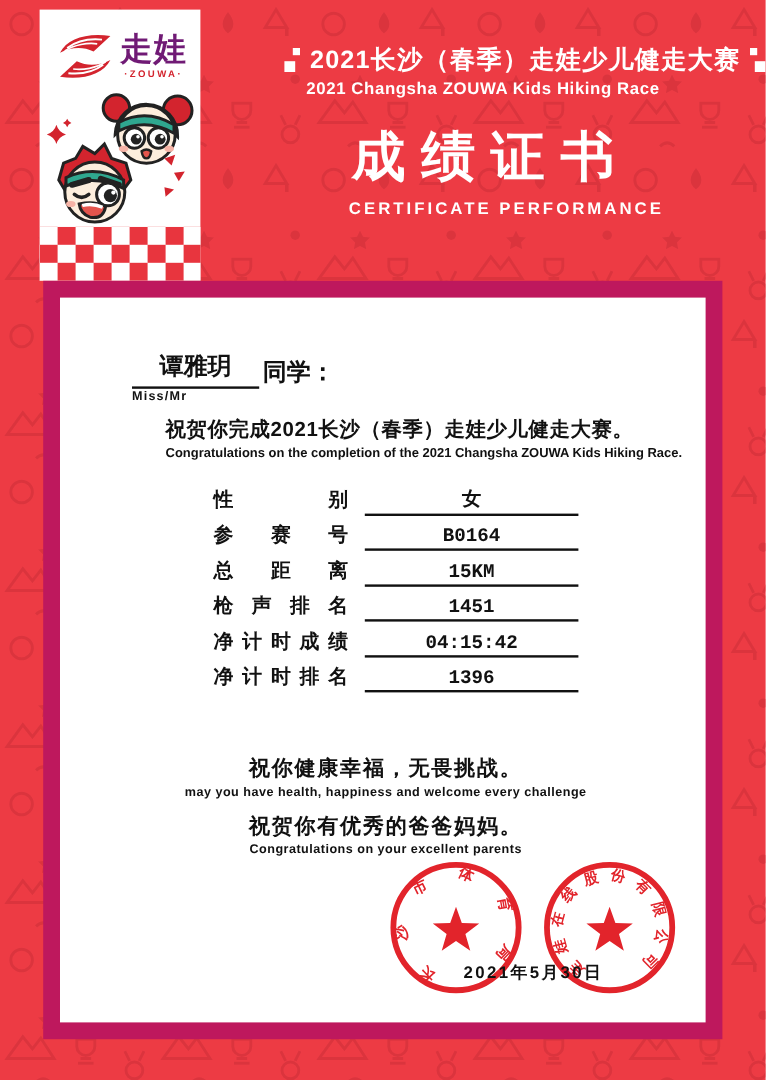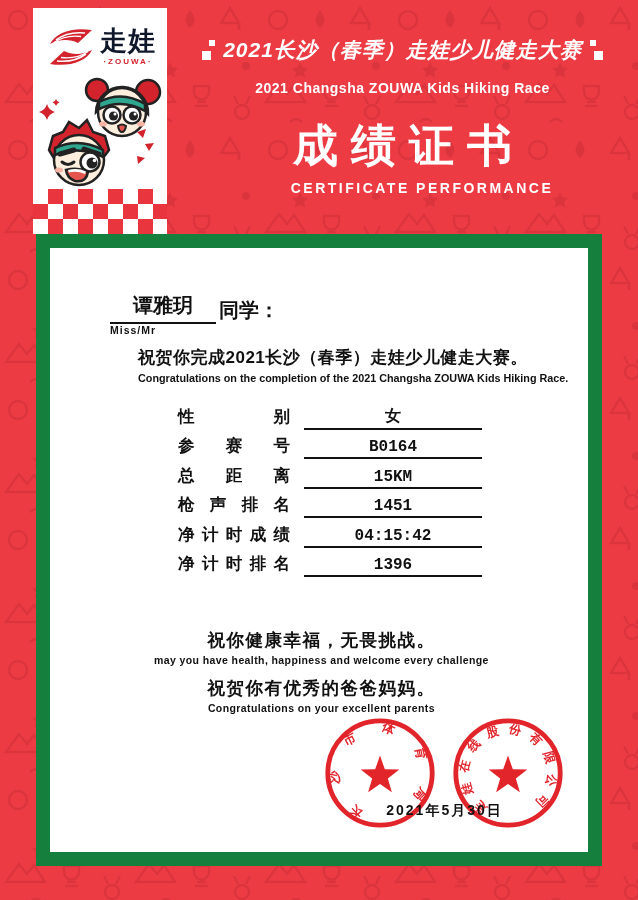--- a/index.html
+++ b/index.html
@@ -18,7 +18,7 @@
   .logo-row{position:absolute;left:14px;top:18px;width:110px;height:46px;}
   .swoosh{position:absolute;left:0;top:2px;}
   .brand{position:absolute;left:52px;top:0;width:58px;text-align:center;}
-  .brand-cn{font-size:27px;font-weight:800;color:#0f172a;line-height:30px;letter-spacing:1px;}
+  .brand-cn{font-size:27px;font-weight:800;color:#701a75;line-height:30px;letter-spacing:1px;}
   .brand-en{font-size:8px;font-weight:800;color:#d3242e;letter-spacing:2px;margin-top:1px;}
   .mascots{position:absolute;left:0;top:58px;}
   .checker{

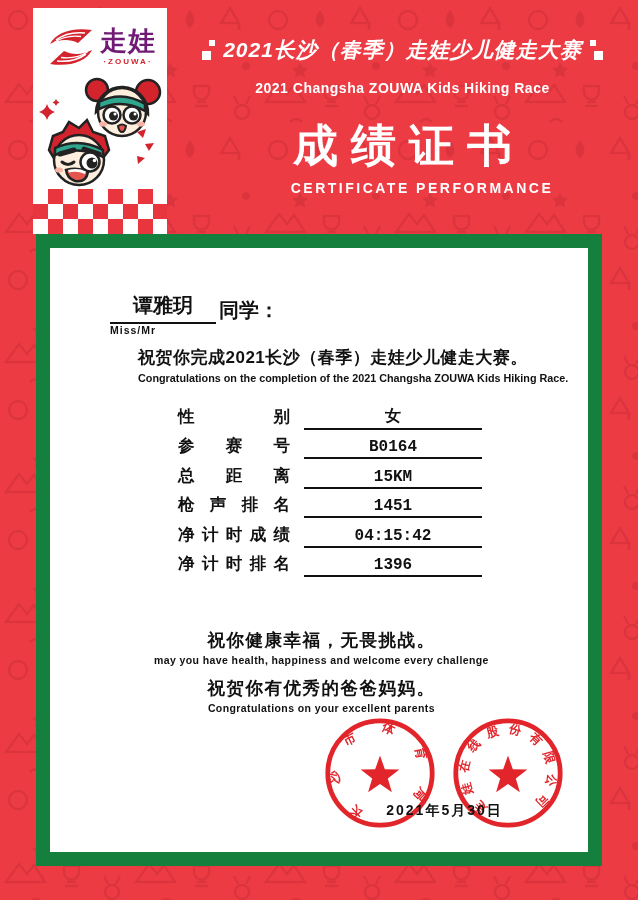--- a/index.html
+++ b/index.html
@@ -29,7 +29,7 @@
 
   
   .header-right{position:absolute;left:167px;top:0;width:471px;text-align:center;color:#ffffff;z-index:1;}
-  .title-row{display:flex;align-items:center;justify-content:center;gap:8px;margin-top:36px;font-style:italic;}
+  .title-row{display:flex;align-items:center;justify-content:flex-end;gap:8px;margin-top:36px;}
   .event-title{font-size:21px;font-weight:800;letter-spacing:1px;white-space:nowrap;}
   .brk{position:relative;width:13px;height:22px;flex:0 0 auto;}
   .brk i{position:absolute;background:#fff;display:block;}

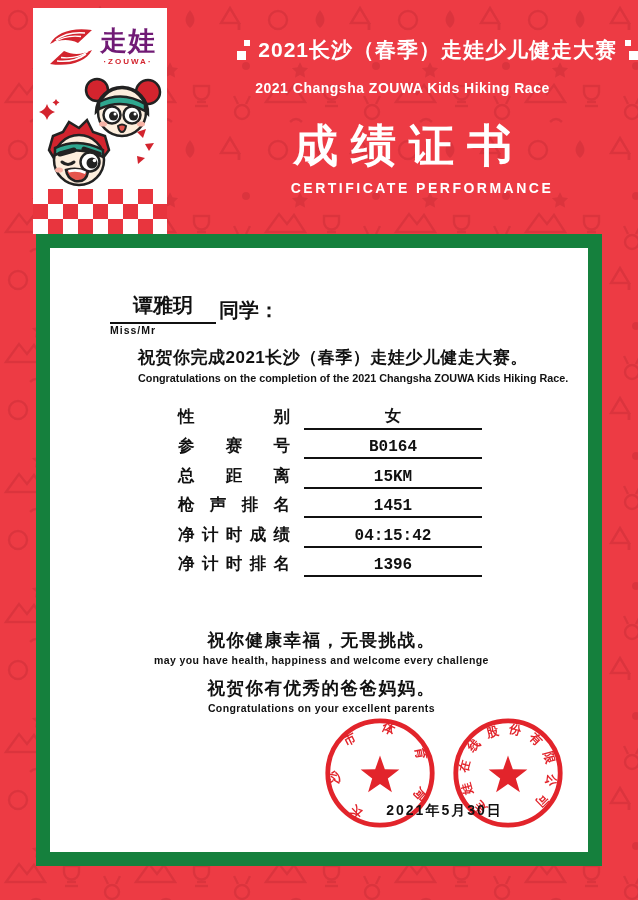--- a/index.html
+++ b/index.html
@@ -36,7 +36,7 @@
   .brk .sq1{width:6px;height:6px;top:1px;right:0;}
   .brk .sq2{width:9px;height:9px;bottom:1px;left:0;}
   .brk.flip{transform:scaleX(-1);}
-  .event-subtitle{font-size:14px;font-weight:700;letter-spacing:.5px;margin-top:16px;}
+  .event-subtitle{font-size:14px;font-weight:700;letter-spacing:.5px;margin-top:1px;}
   .cert-heading{font-size:45px;font-weight:800;letter-spacing:13px;margin-top:20px;margin-left:13px;white-space:nowrap;}
   .cert-heading-en{font-size:14px;font-weight:800;letter-spacing:2.5px;margin-top:4px;padding-left:39px;}
 

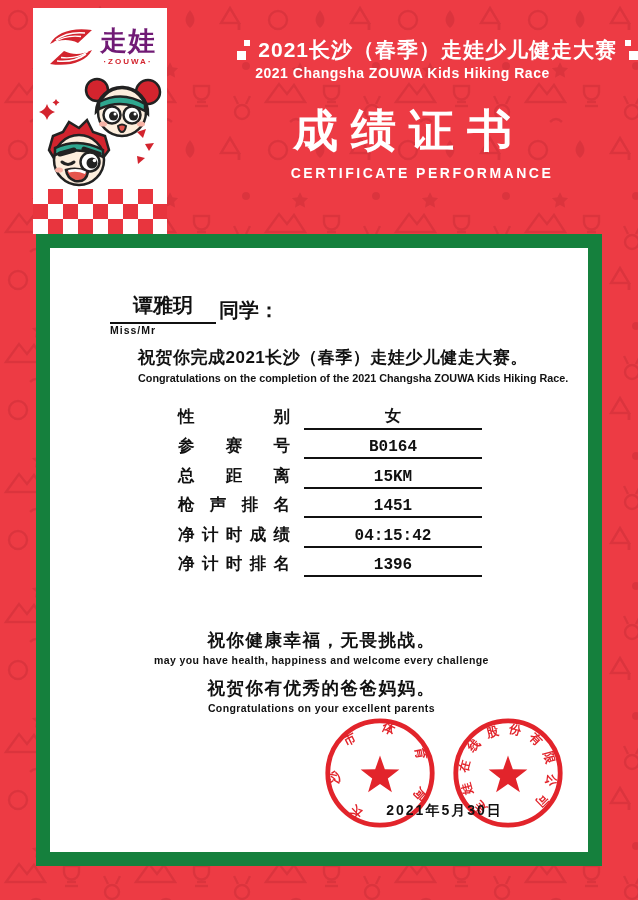--- a/index.html
+++ b/index.html
@@ -43,7 +43,7 @@
   
   .certificate{
     position:absolute;left:36px;top:234px;width:566px;height:632px;
-    background:#15803d;box-sizing:border-box;padding:14px;z-index:3;
+    background:#be185d;box-sizing:border-box;padding:14px;z-index:3;
   }
   .cert-inner{position:relative;width:100%;height:100%;background:#ffffff;color:#111;}
 

